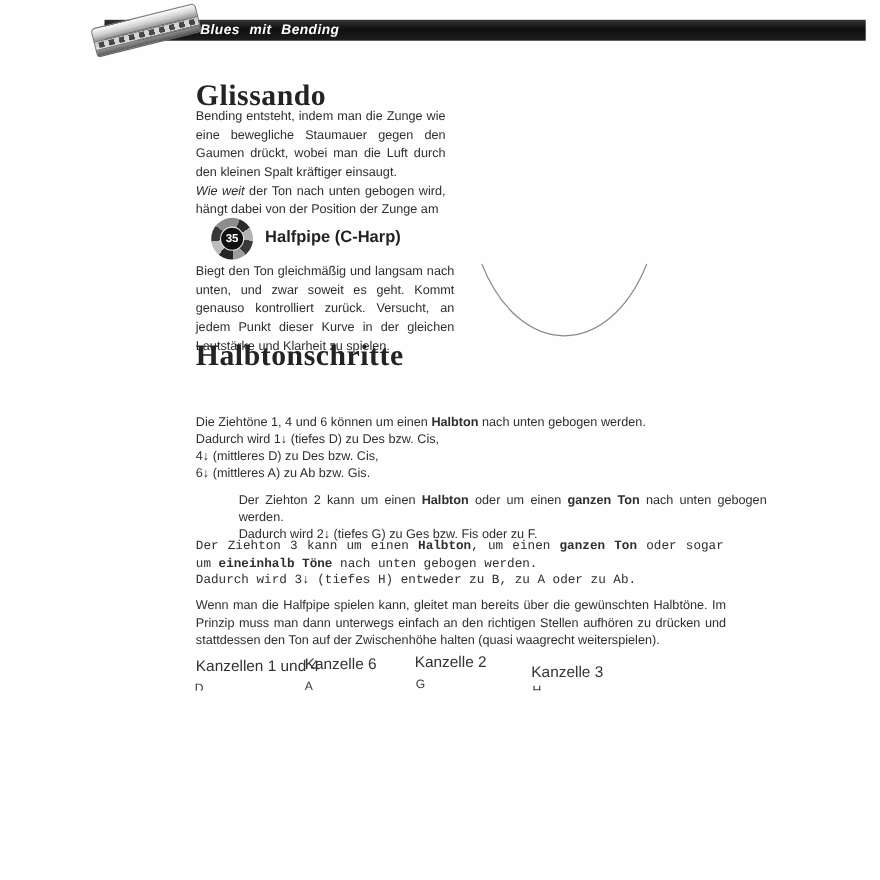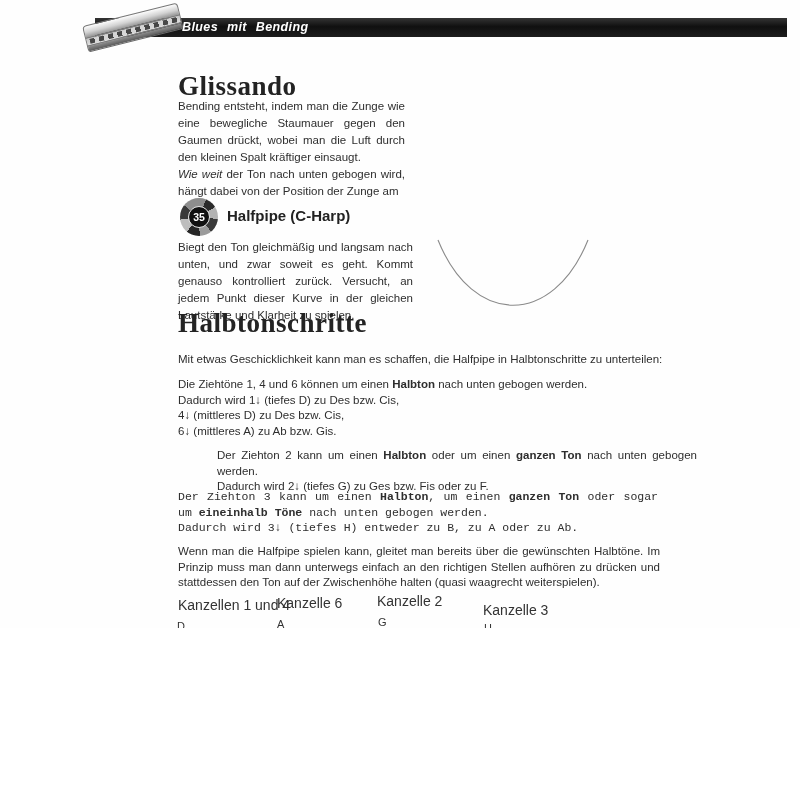--- a/index.html
+++ b/index.html
@@ -32,7 +32,7 @@
   .it{font-style:italic;}
 
   
-  .disc{position:absolute;left:180px;top:198px;width:38px;height:38px;border-radius:50%;
+  .disc{position:absolute;left:192px;top:198px;width:38px;height:38px;border-radius:50%;
         background:conic-gradient(#8d8d8d 0 22deg,#2b2b2b 22deg 58deg,#b3b3b3 58deg 96deg,
                    #3a3a3a 96deg 140deg,#9b9b9b 140deg 178deg,#262626 178deg 220deg,
                    #bdbdbd 220deg 262deg,#383838 262deg 308deg,#8d8d8d 308deg 360deg);text-align:center;}

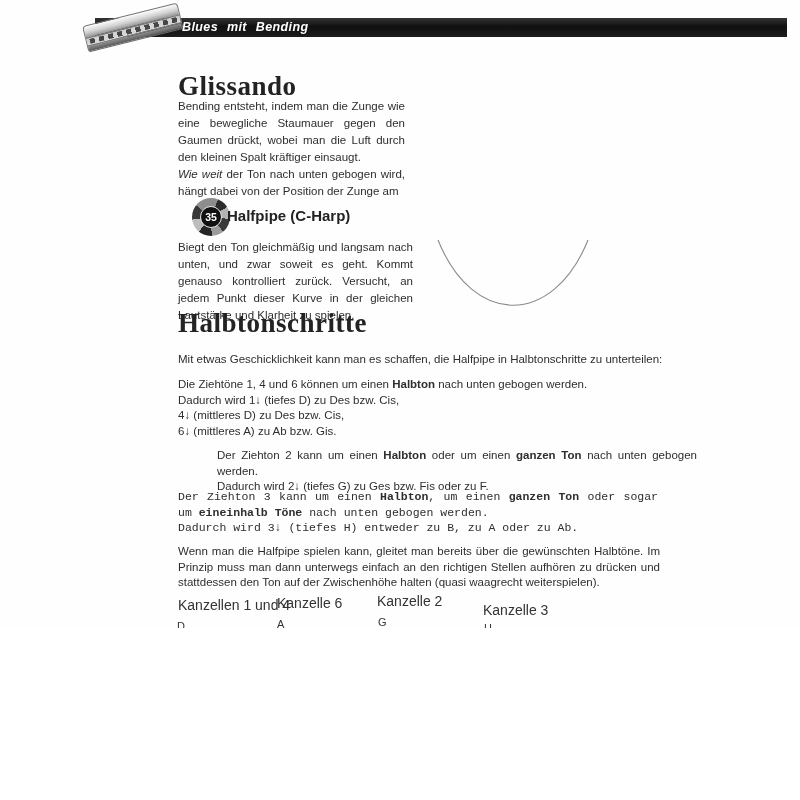--- a/index.html
+++ b/index.html
@@ -39,7 +39,7 @@
   .disc-center{position:absolute;inset:8px;background:#111;border-radius:50%;border:1px solid #e8e8e8;
         display:flex;align-items:center;justify-content:center;color:#fff;
         font-size:10.5px;font-weight:bold;}
-  .track-title{position:absolute;left:227px;top:207px;font-size:15px;font-weight:bold;color:#222;}
+  .track-title{position:absolute;left:241px;top:207px;font-size:15px;font-weight:bold;color:#222;}
 
   
   .curve-svg{position:absolute;left:428px;top:232px;}

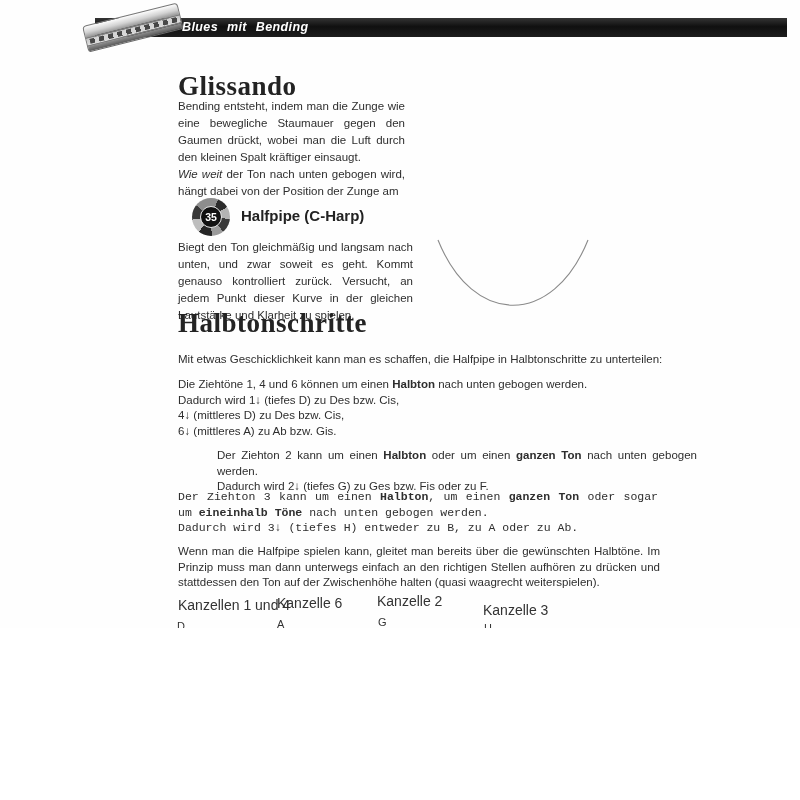--- a/index.html
+++ b/index.html
@@ -91,7 +91,6 @@
 
   <div class="h1" style="left:178px;top:308px;">Halbtonschritte</div>
 
-  <div class="line" style="left:178px;top:353px;">Mit etwas Geschicklichkeit kann man es schaffen, die Halfpipe in Halbtonschritte zu unterteilen:</div>
 
   <div class="block" style="left:178px;top:377px;width:480px;">
     <span>Die Ziehtöne 1, 4 und 6 können um einen </span><b>Halbton</b><span> nach unten gebogen werden.</span><br>

